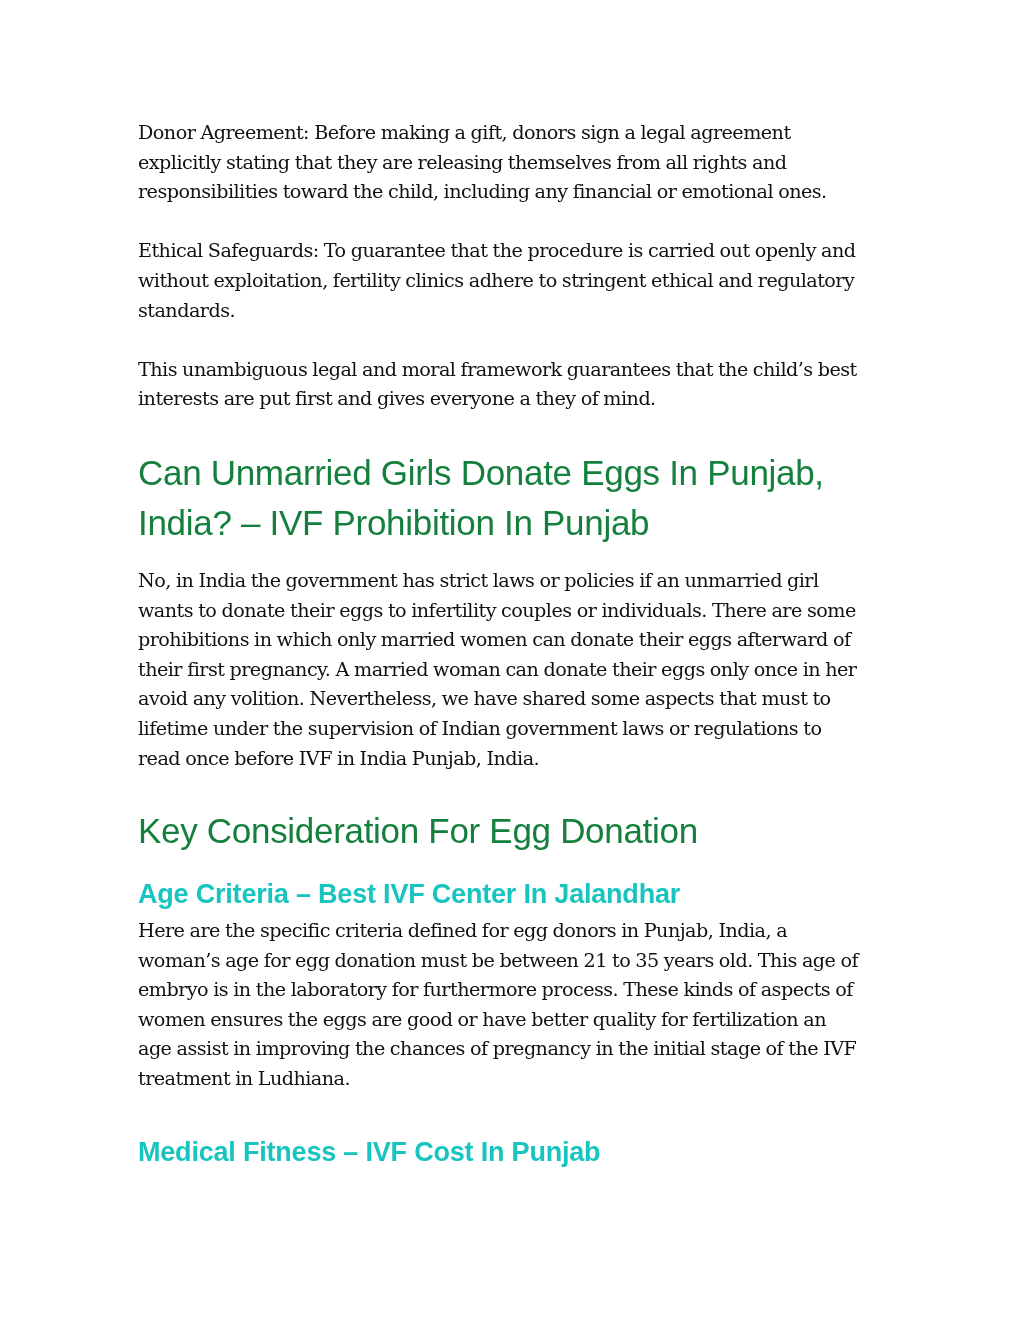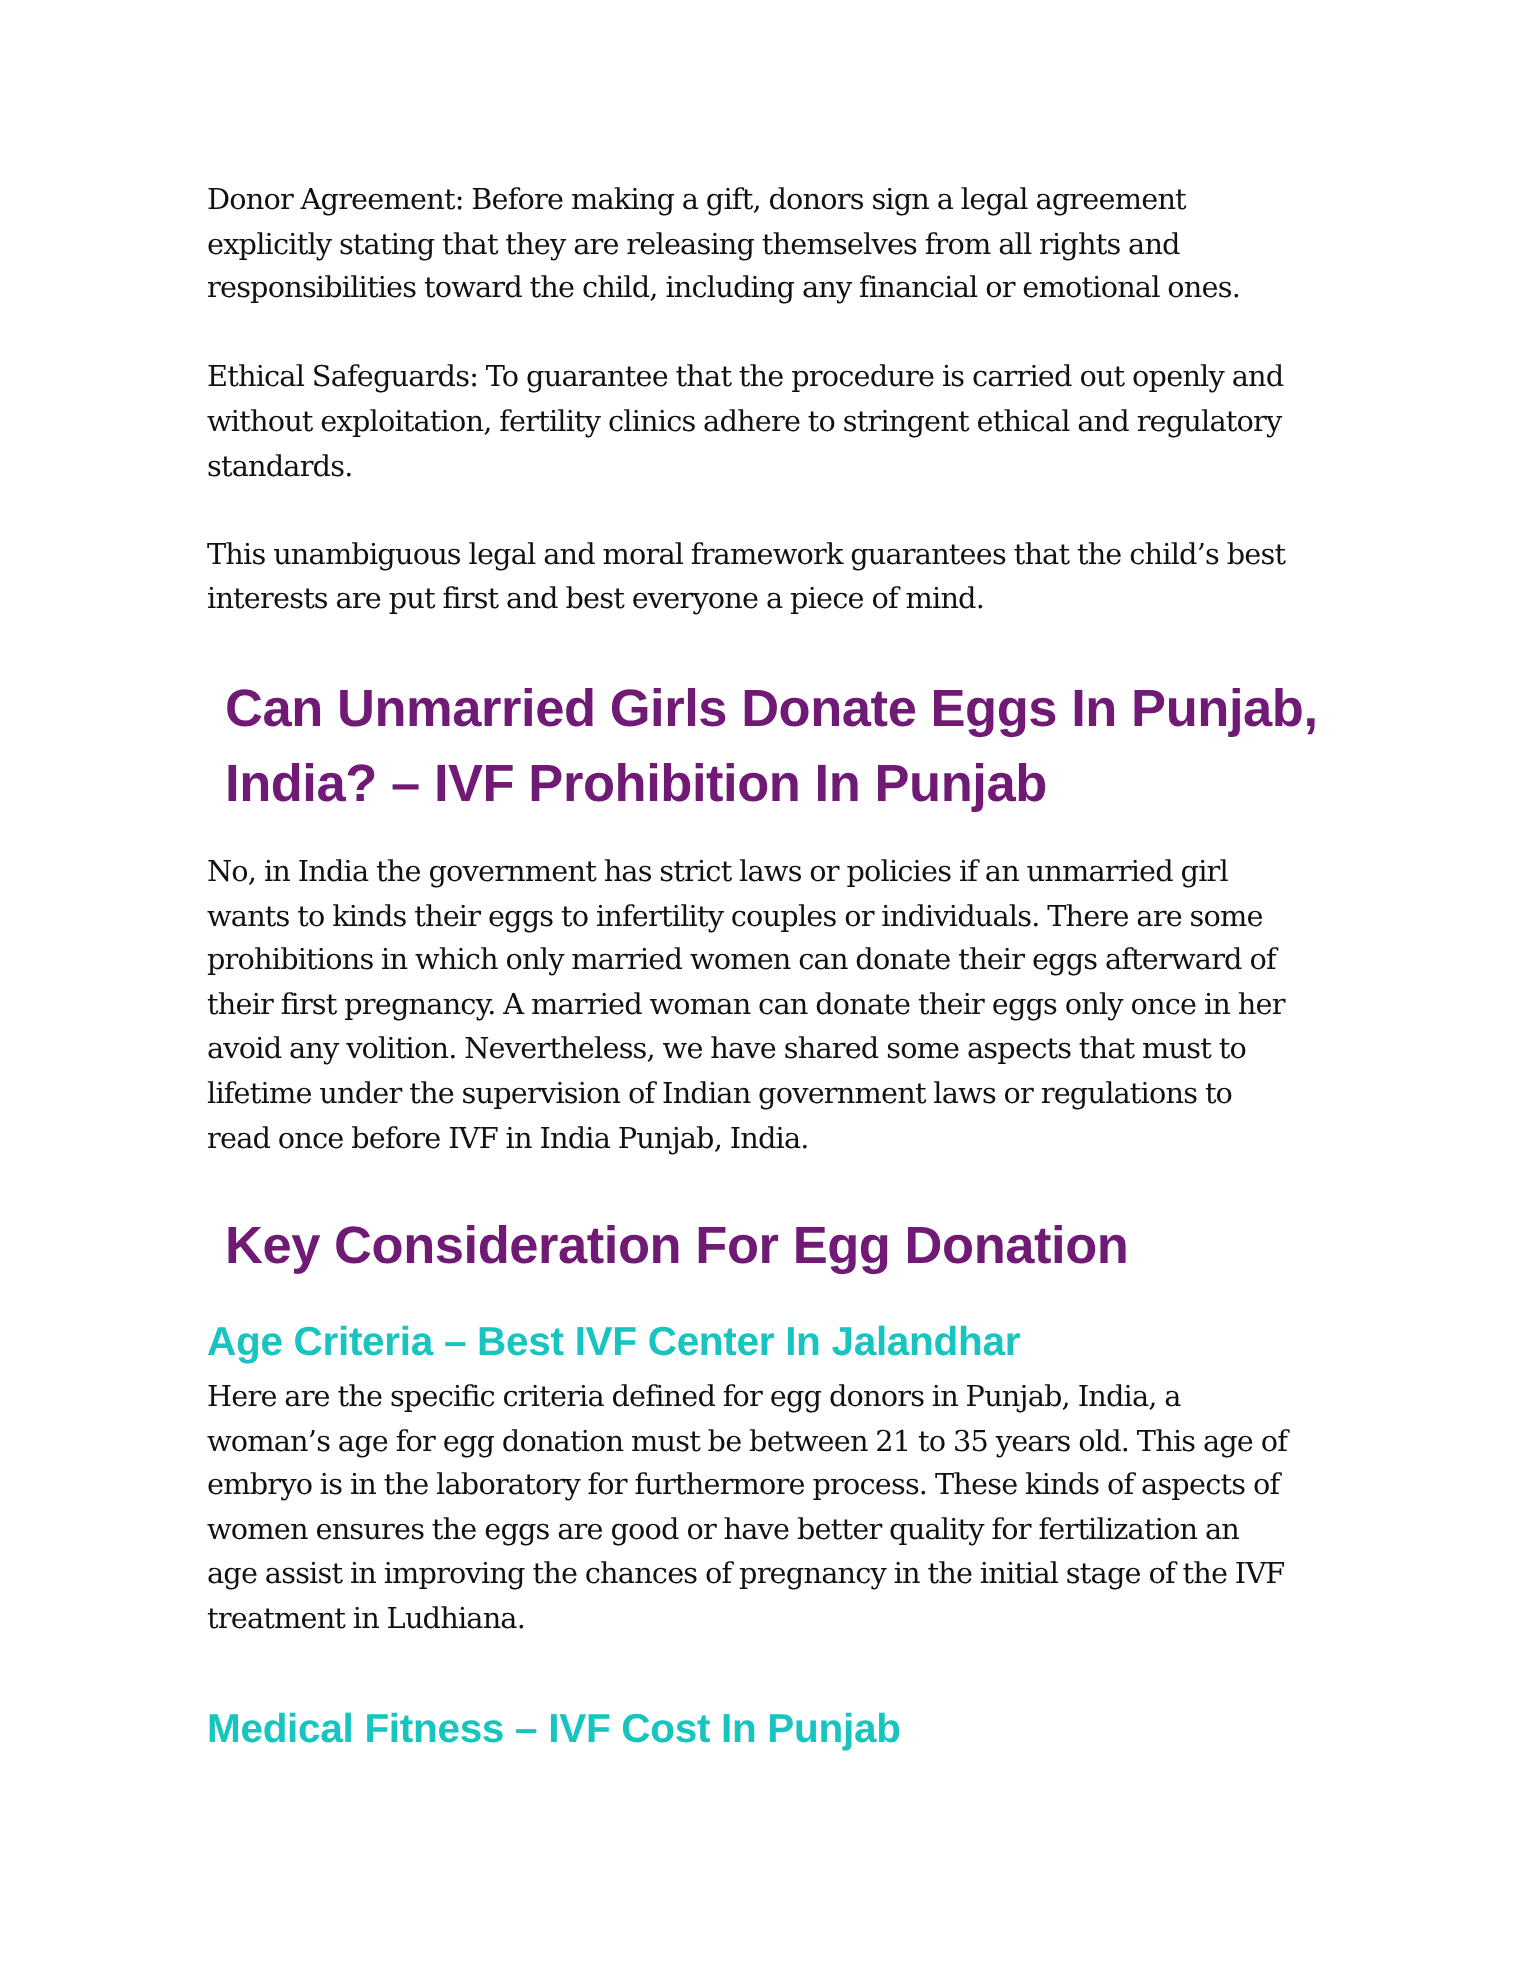--- a/index.html
+++ b/index.html
@@ -70,7 +70,7 @@
 
   <p class="para">
     <span class="line">This unambiguous legal and moral framework guarantees that the child’s best</span>
-    <span class="line">interests are put first and best everyone a piece of mind.</span>
+    <span class="line">interests are put first and gives everyone a they of mind.</span>
   </p>
 
   <h1 class="h1" style="margin-top:34px;">

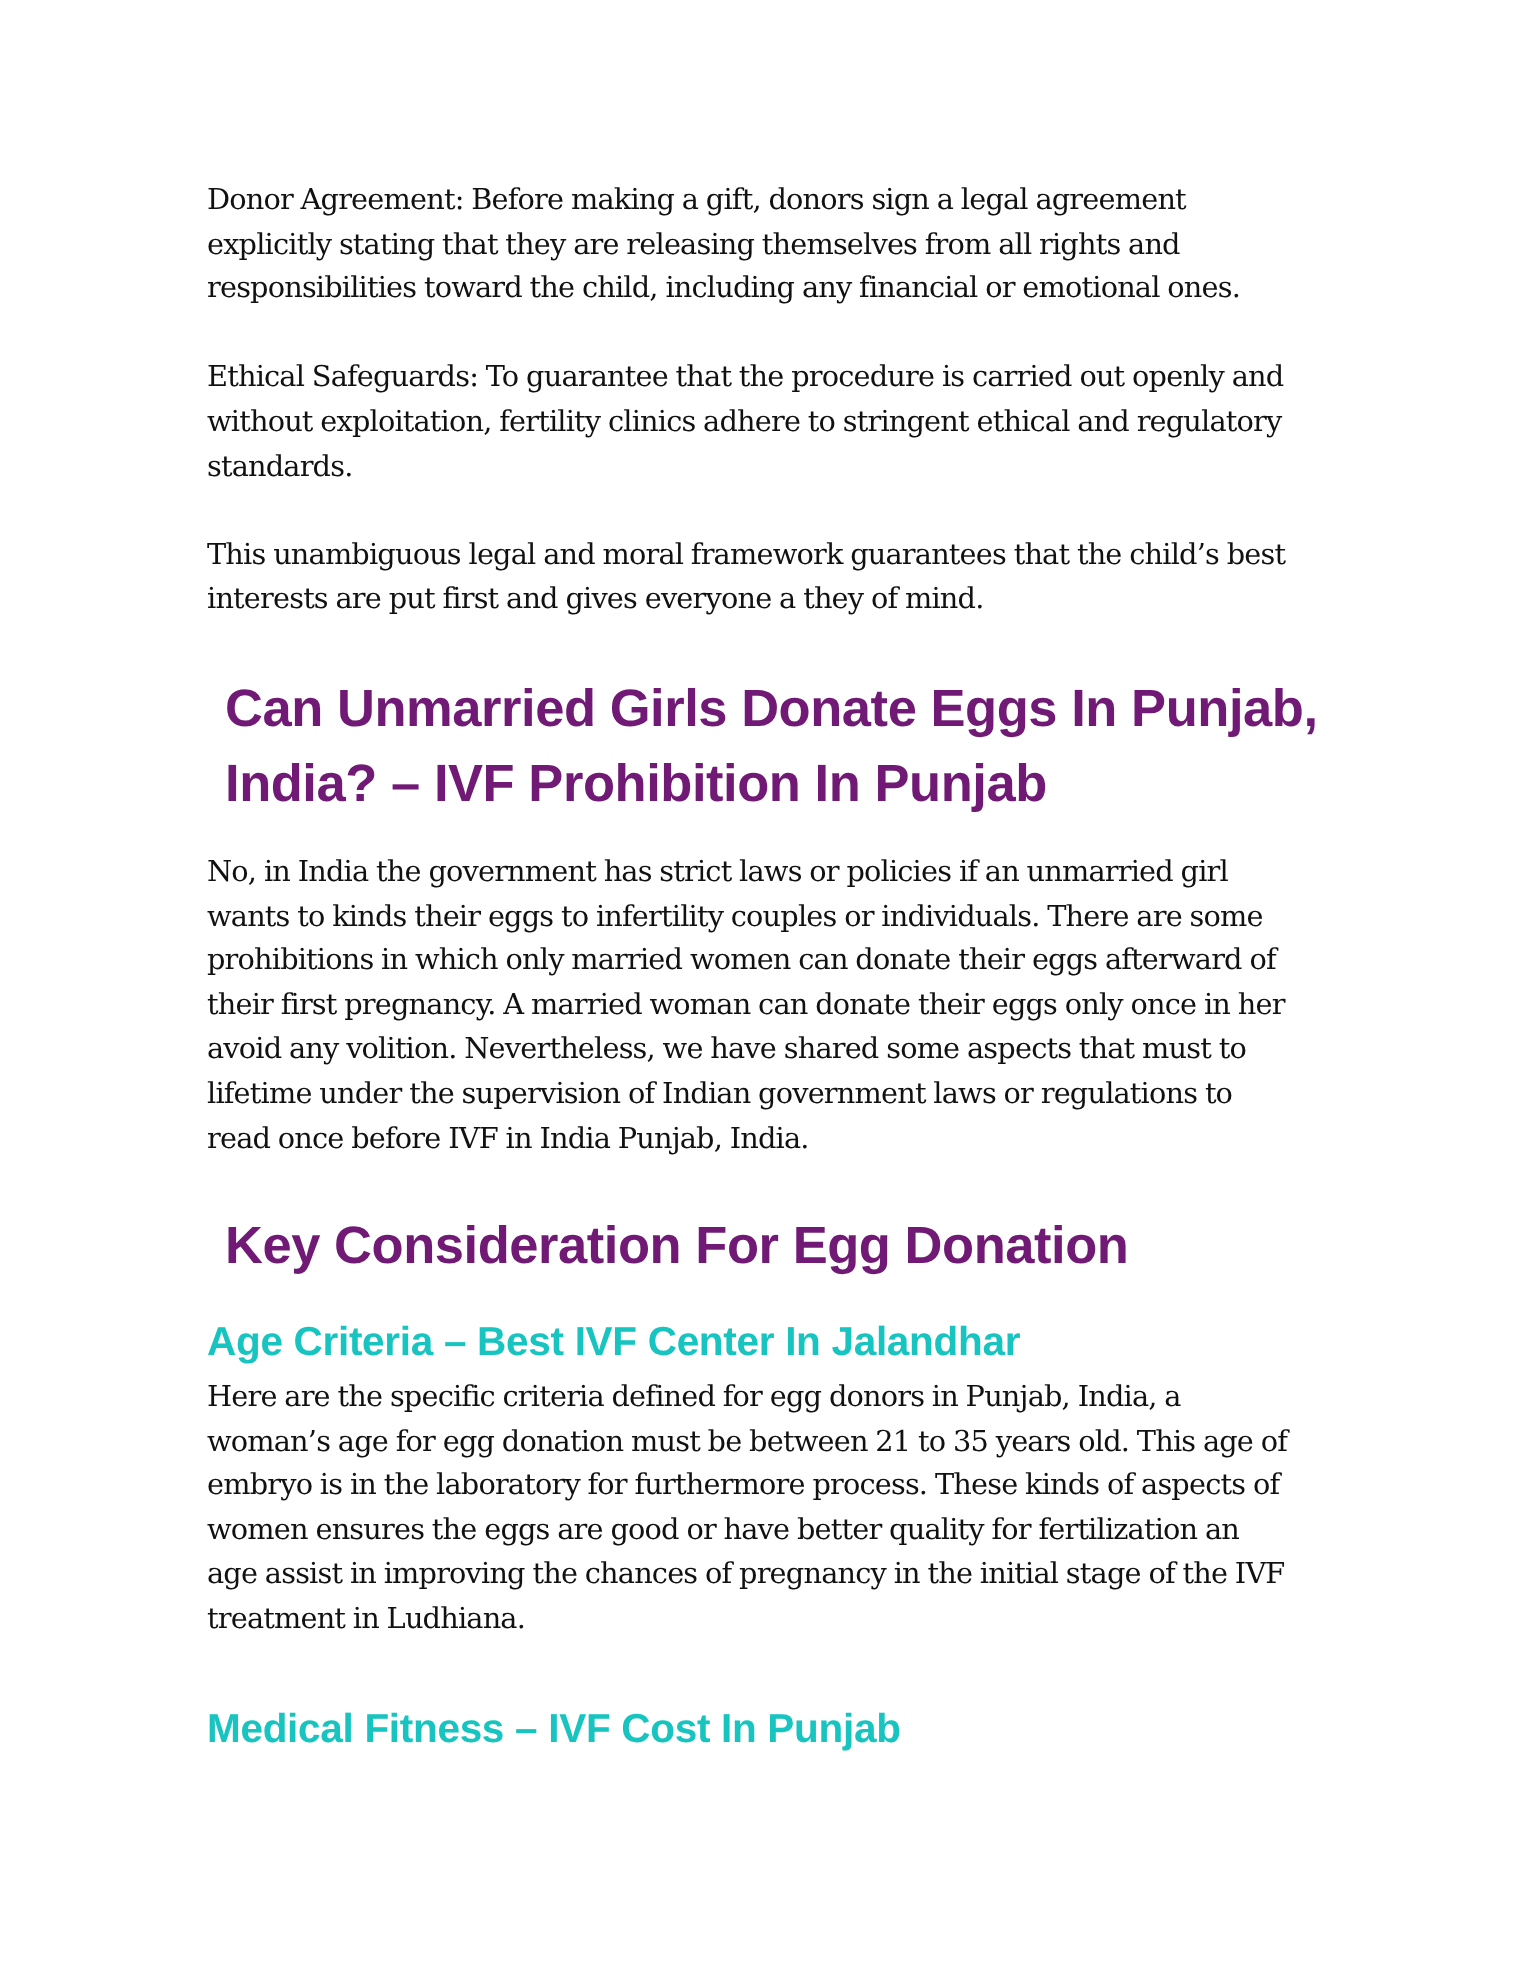--- a/index.html
+++ b/index.html
@@ -34,9 +34,9 @@
       font-family: "Liberation Sans", sans-serif;
       font-size: 35px;
       line-height: 50px;
-      font-weight: bold;
-      color: #701a75;
-      margin: 12px;
+      font-weight: normal;
+      color: #15803d;
+      margin: 0;
       letter-spacing: -0.3px;
     }
     .h2 {

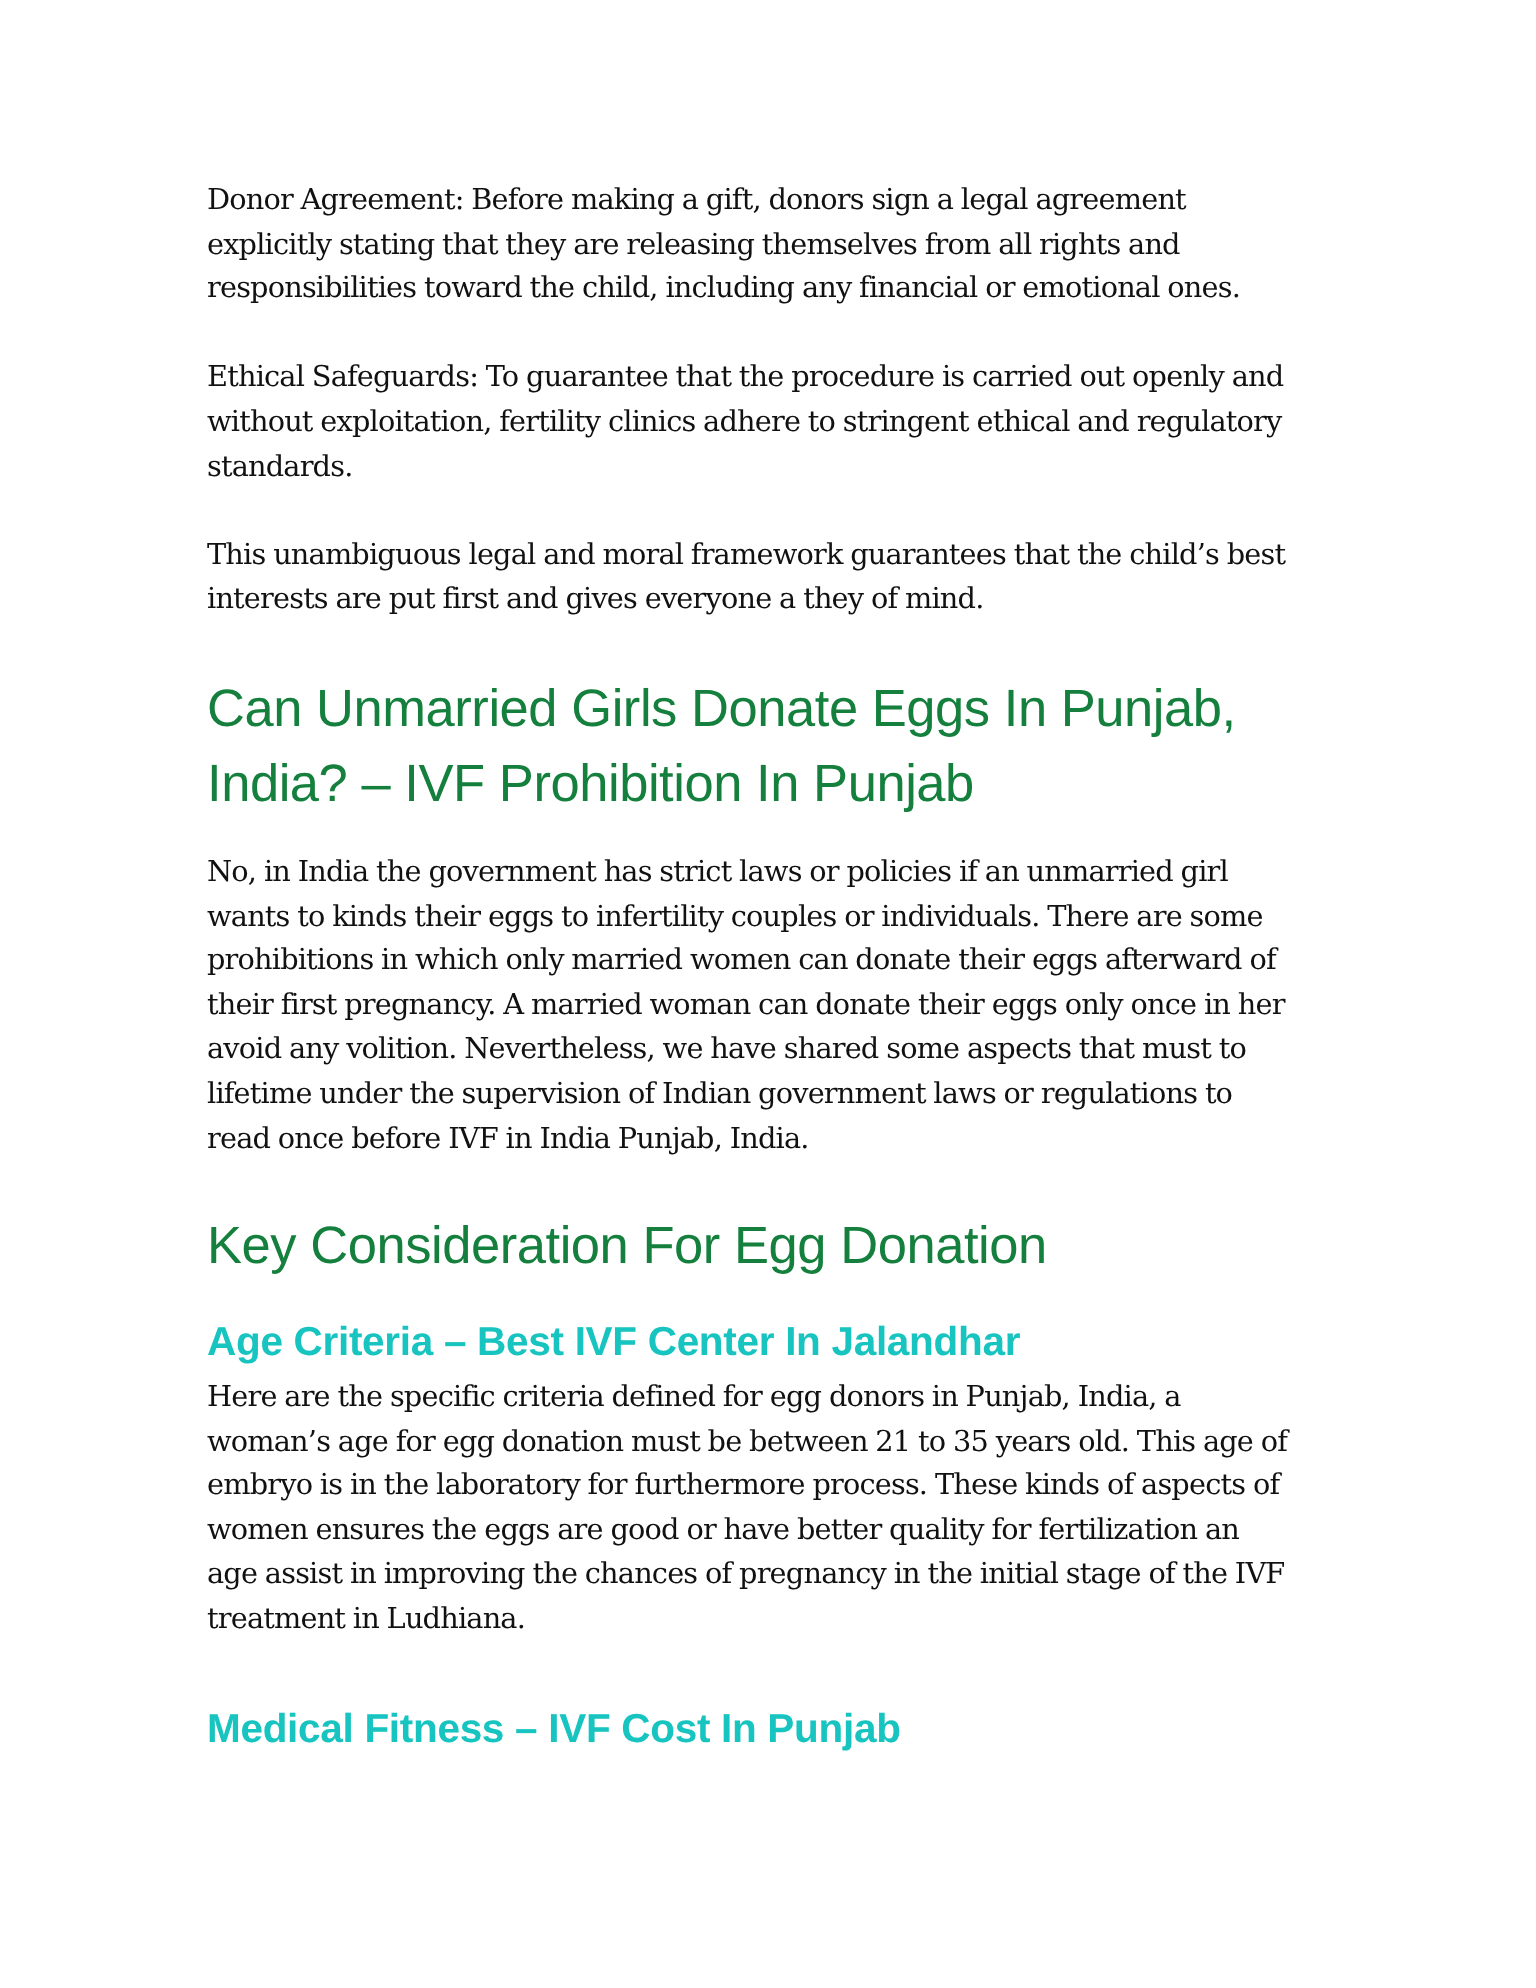--- a/index.html
+++ b/index.html
@@ -79,7 +79,7 @@
   </h1>
   <p class="para" style="margin-top:18px;">
     <span class="line">No, in India the government has strict laws or policies if an unmarried girl</span>
-    <span class="line">wants to kinds their eggs to infertility couples or individuals. There are some</span>
+    <span class="line">wants to donate their eggs to infertility couples or individuals. There are some</span>
     <span class="line">prohibitions in which only married women can donate their eggs afterward of</span>
     <span class="line">their first pregnancy. A married woman can donate their eggs only once in her</span>
     <span class="line">avoid any volition. Nevertheless, we have shared some aspects that must to</span>

